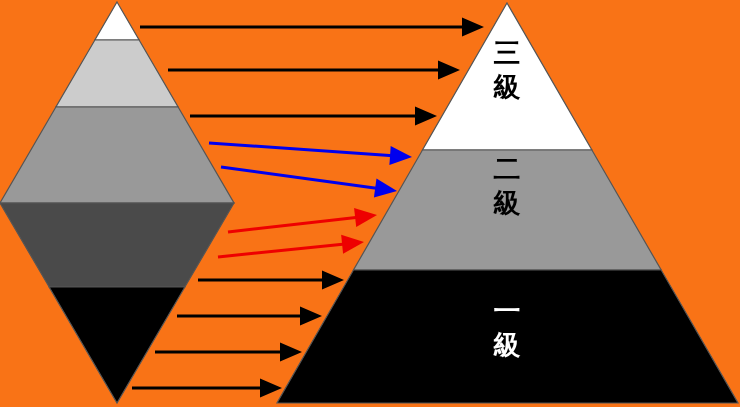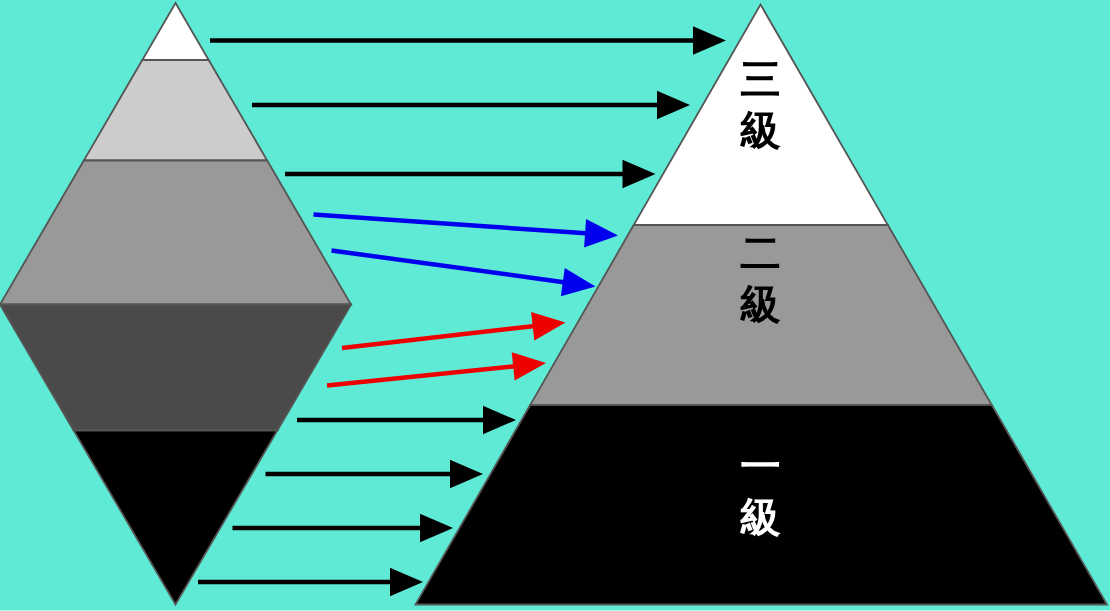--- a/index.html
+++ b/index.html
@@ -15,7 +15,7 @@
     position: relative;
     width: 740px;
     height: 407px;
-    background: #5eead4;
+    background: #f97316;
     overflow: hidden;
   }
   #diagram-svg {

